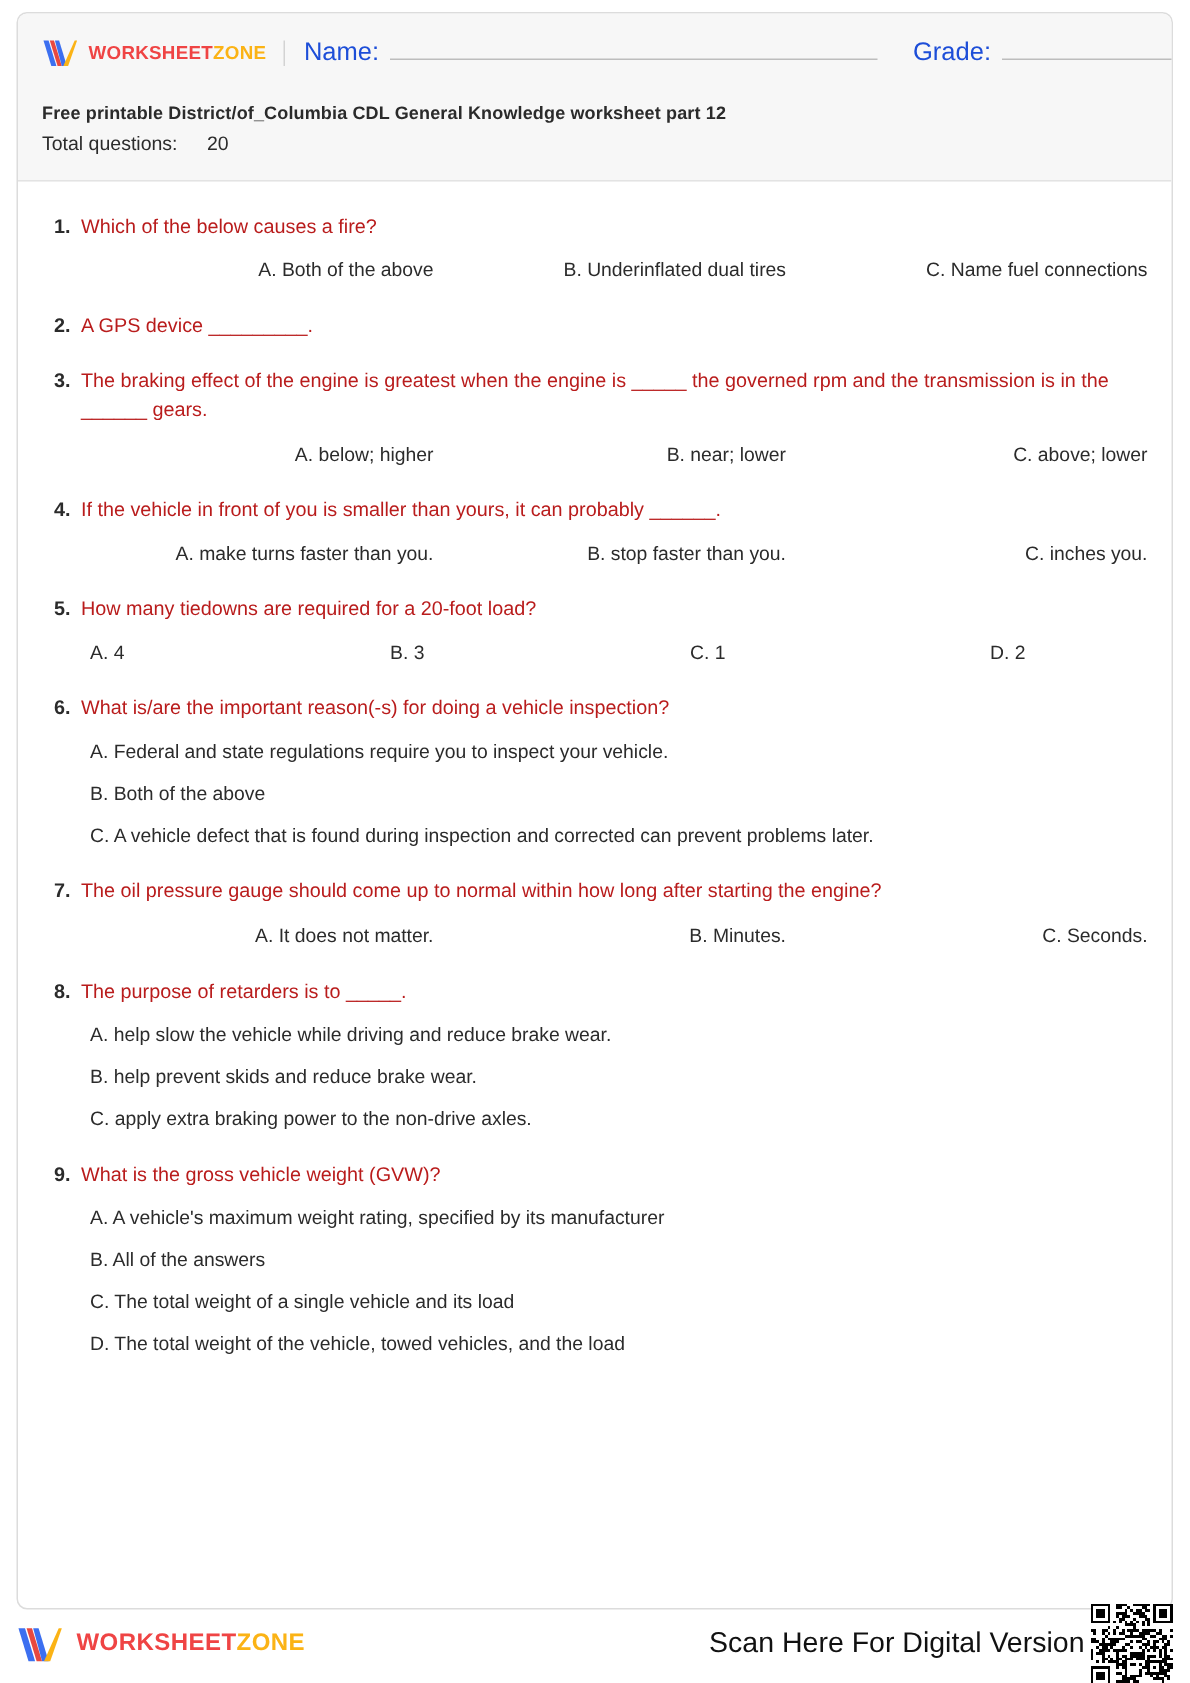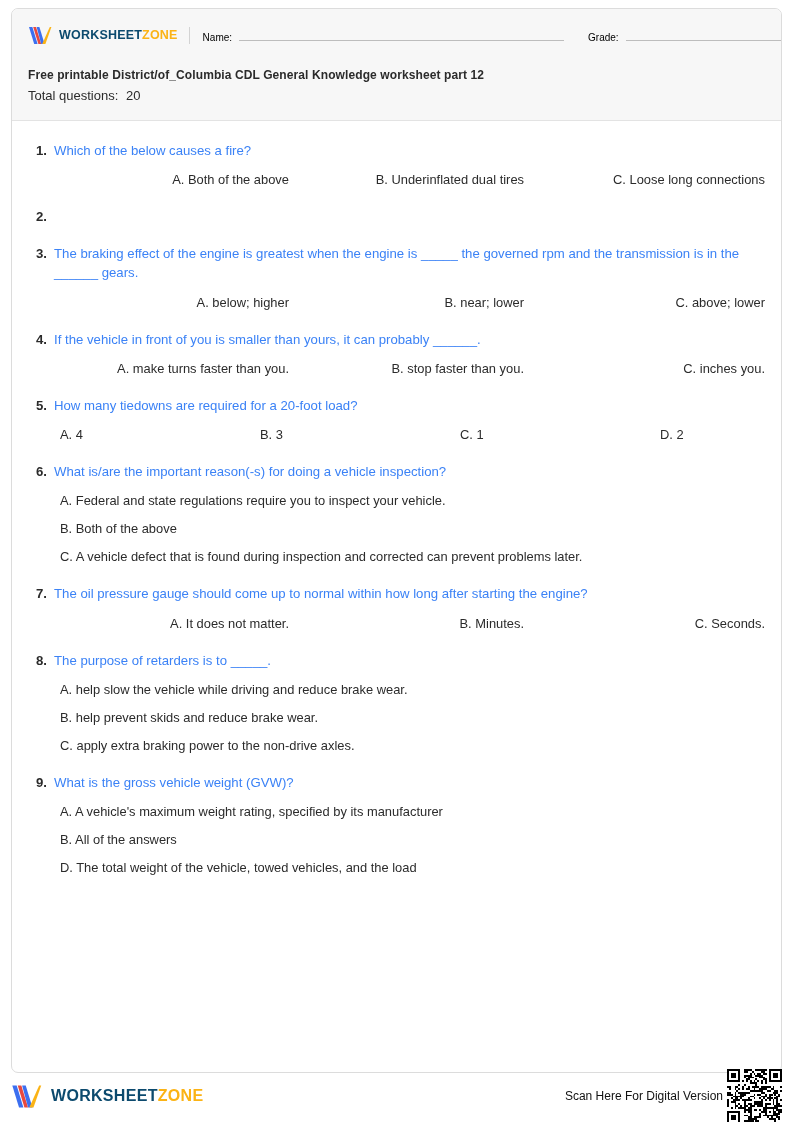--- a/index.html
+++ b/index.html
@@ -60,7 +60,7 @@
     letter-spacing: 0.2px;
     white-space: nowrap;
   }
-  .brand-text .w { color: #0c4a6e; }
+  .brand-text .w { color: #ef4444; }
   .brand-text .z { color: #fbb315; }
 
   .brand-divider {

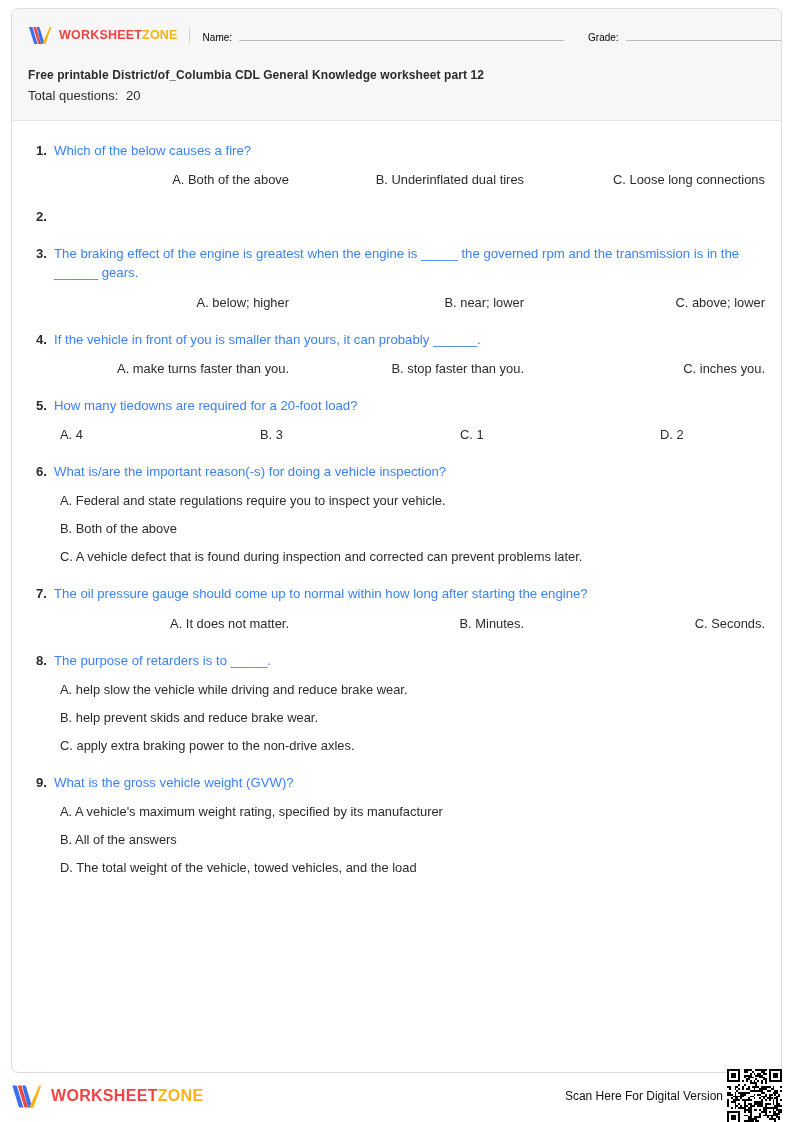--- a/index.html
+++ b/index.html
@@ -77,8 +77,8 @@
     flex: 0 0 auto;
   }
   .field-label {
-    font-size: 10px;
-    color: #000000;
+    font-size: 17px;
+    color: #1d4ed8;
     white-space: nowrap;
   }
   .field-line {

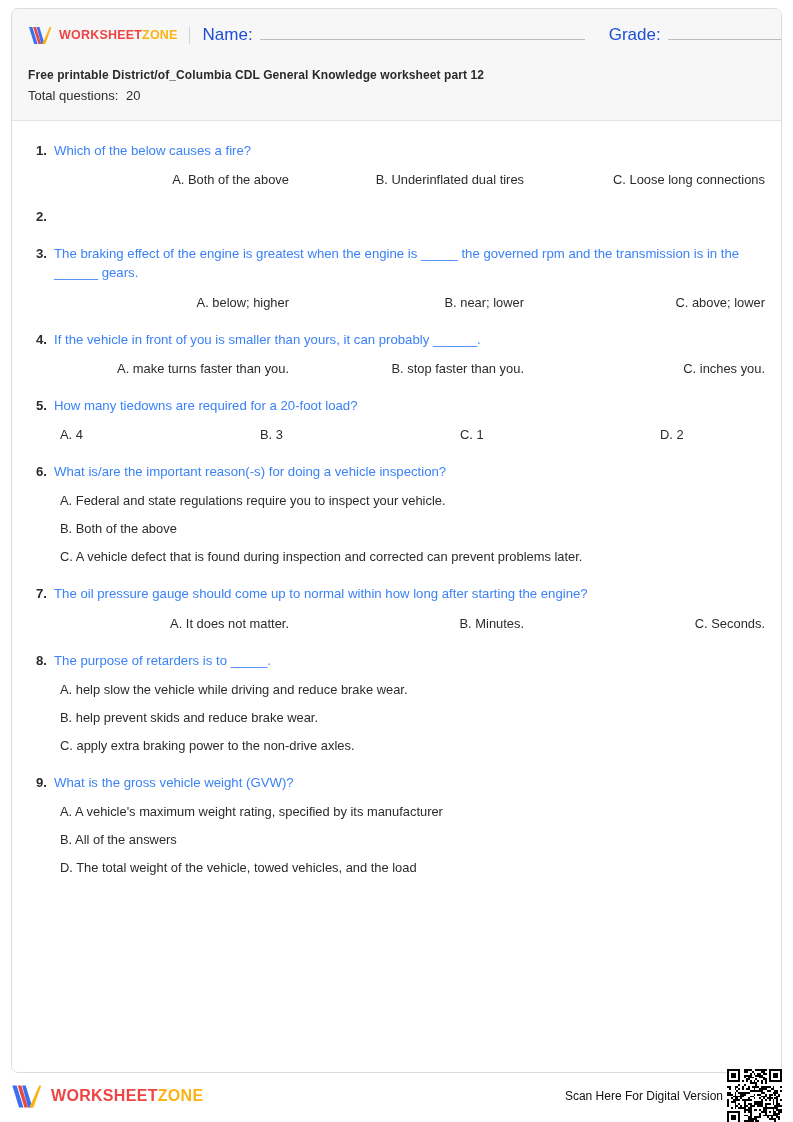--- a/index.html
+++ b/index.html
@@ -103,7 +103,7 @@
     font-size: 13px;
     color: #2b2b2b;
   }
-  .sheet-meta .meta-value { margin-left: 4px; }
+  .sheet-meta .meta-value { margin-left: 16px; }
 
   
   .sheet-body {

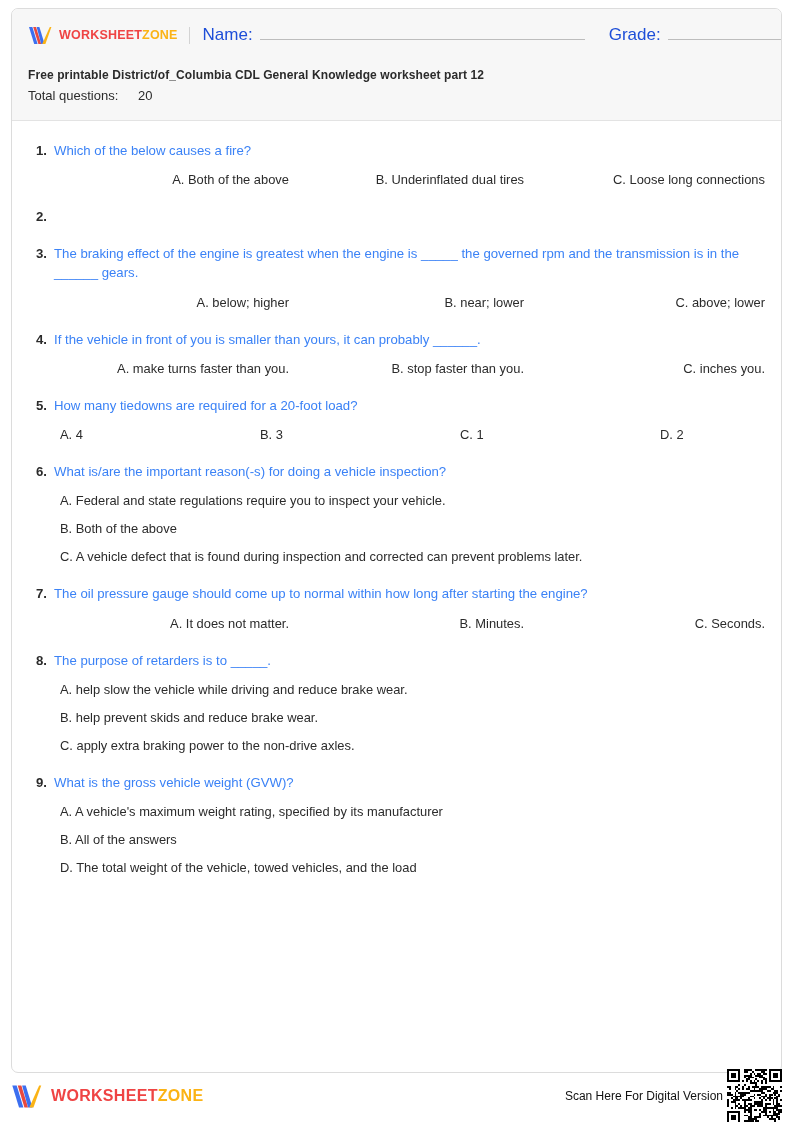--- a/index.html
+++ b/index.html
@@ -132,7 +132,7 @@
   .q-text {
     font-size: 13.2px;
     line-height: 1.45;
-    color: #3b82f6;
+    color: #b91c1c;
   }
 
   .q-options {

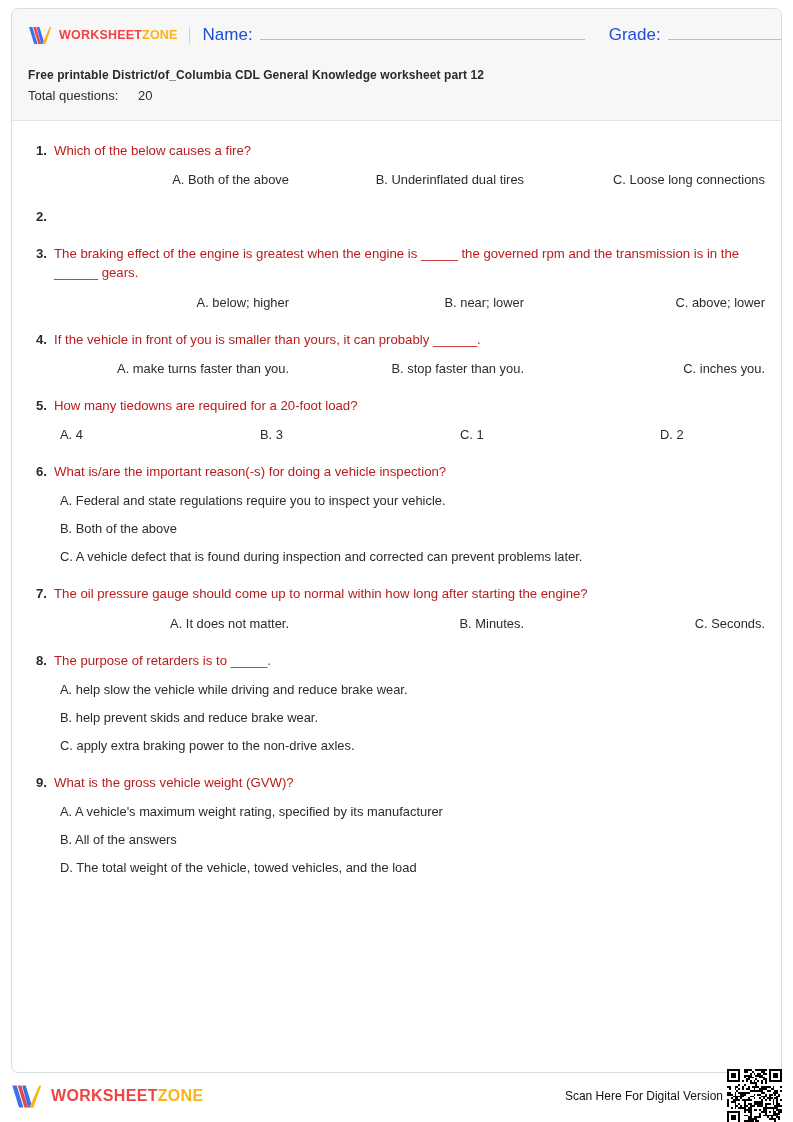--- a/index.html
+++ b/index.html
@@ -242,7 +242,7 @@
             <div class="q-options cols-3">
               <div class="q-option">A. Both of the above</div>
               <div class="q-option">B. Underinflated dual tires</div>
-              <div class="q-option">C. Loose long connections</div>
+              <div class="q-option">C. Name fuel connections</div>
             </div>
           </div>
         </div>

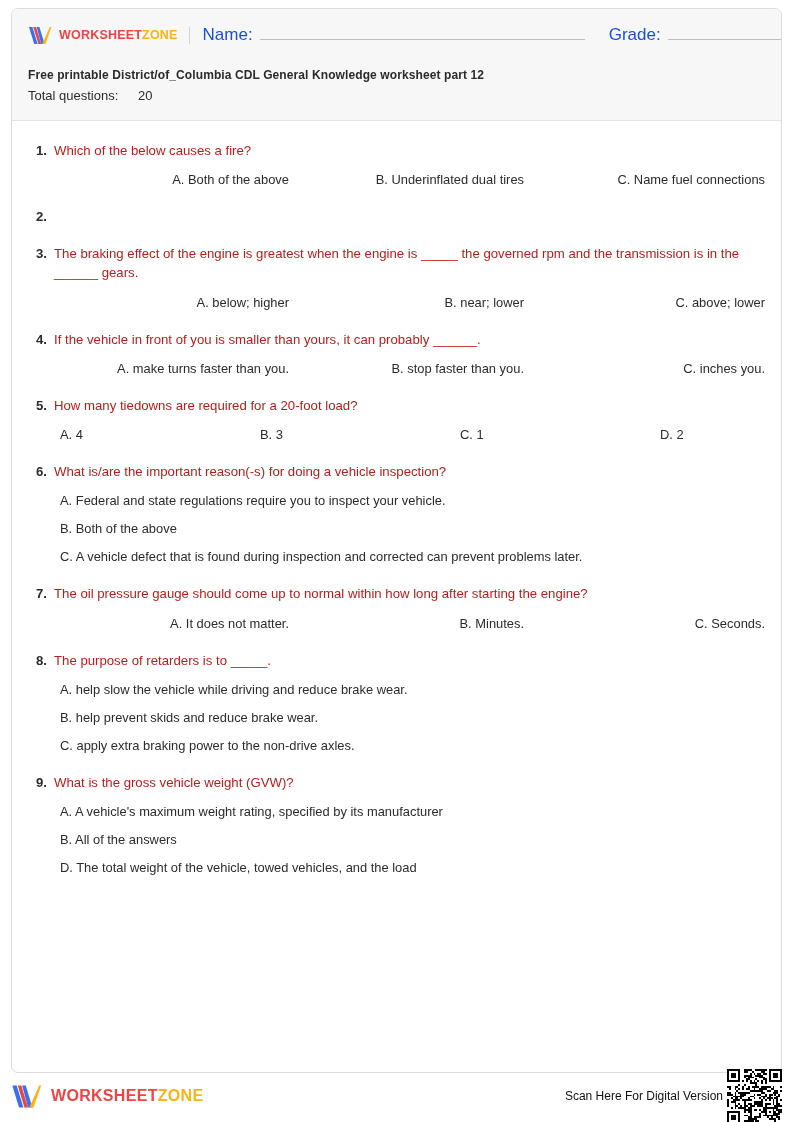--- a/index.html
+++ b/index.html
@@ -249,6 +249,7 @@
         <div class="question">
           <div class="q-num">2.</div>
           <div class="q-body">
+            <div class="q-text">A GPS device _________.</div>
           </div>
         </div>
         <div class="question">

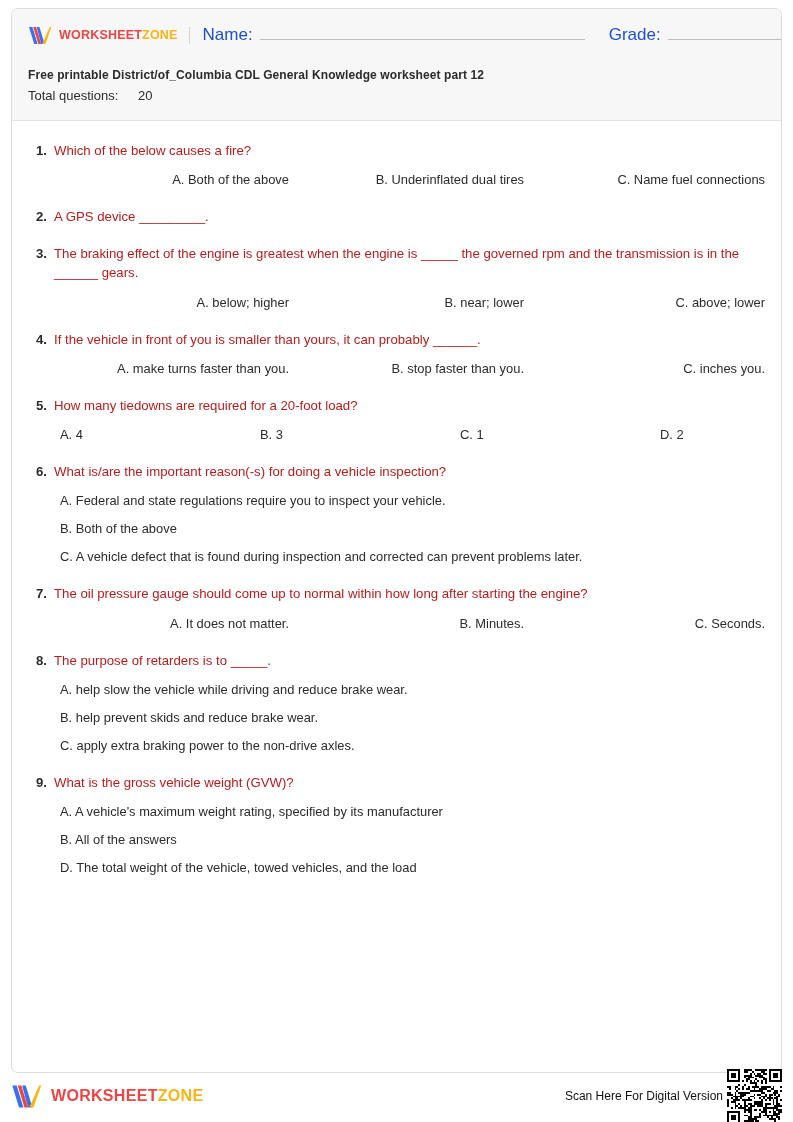--- a/index.html
+++ b/index.html
@@ -326,6 +326,7 @@
             <div class="q-options cols-1">
               <div class="q-option">A. A vehicle's maximum weight rating, specified by its manufacturer</div>
               <div class="q-option">B. All of the answers</div>
+              <div class="q-option">C. The total weight of a single vehicle and its load</div>
               <div class="q-option">D. The total weight of the vehicle, towed vehicles, and the load</div>
             </div>
           </div>

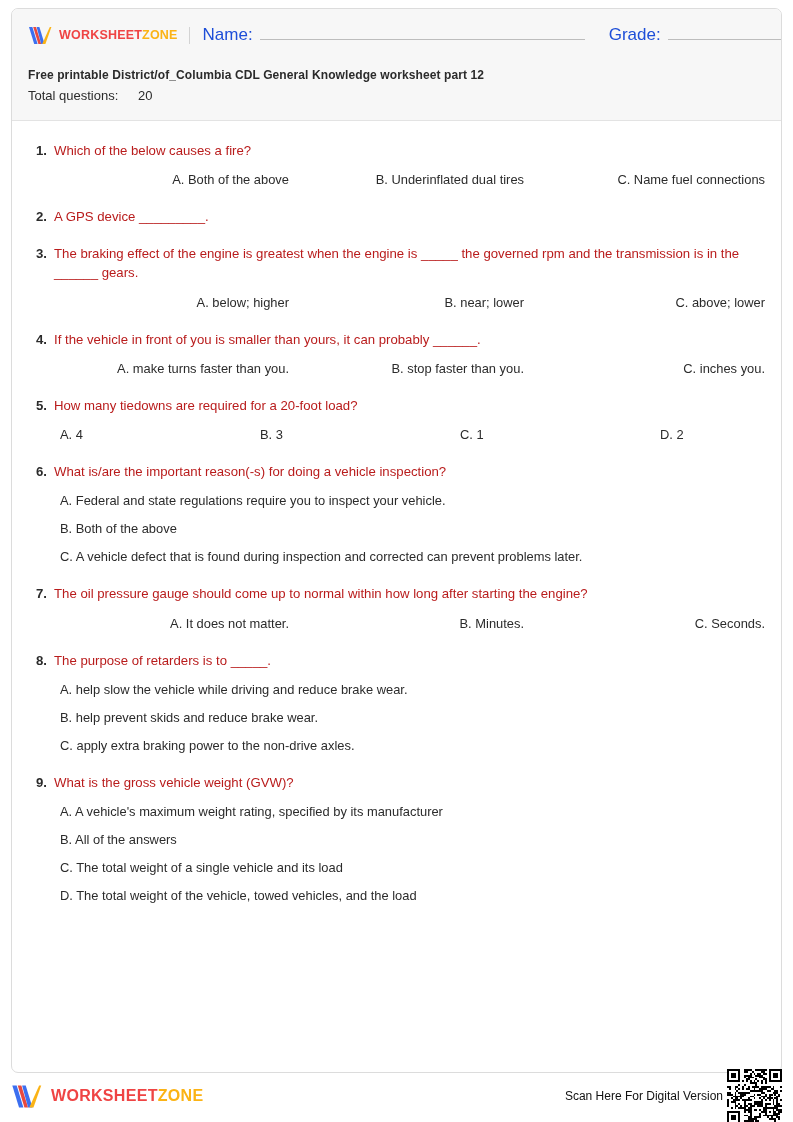--- a/index.html
+++ b/index.html
@@ -183,7 +183,7 @@
   }
 
   .scan-text {
-    font-size: 12px;
+    font-size: 19px;
     color: #111111;
     white-space: nowrap;
   }

